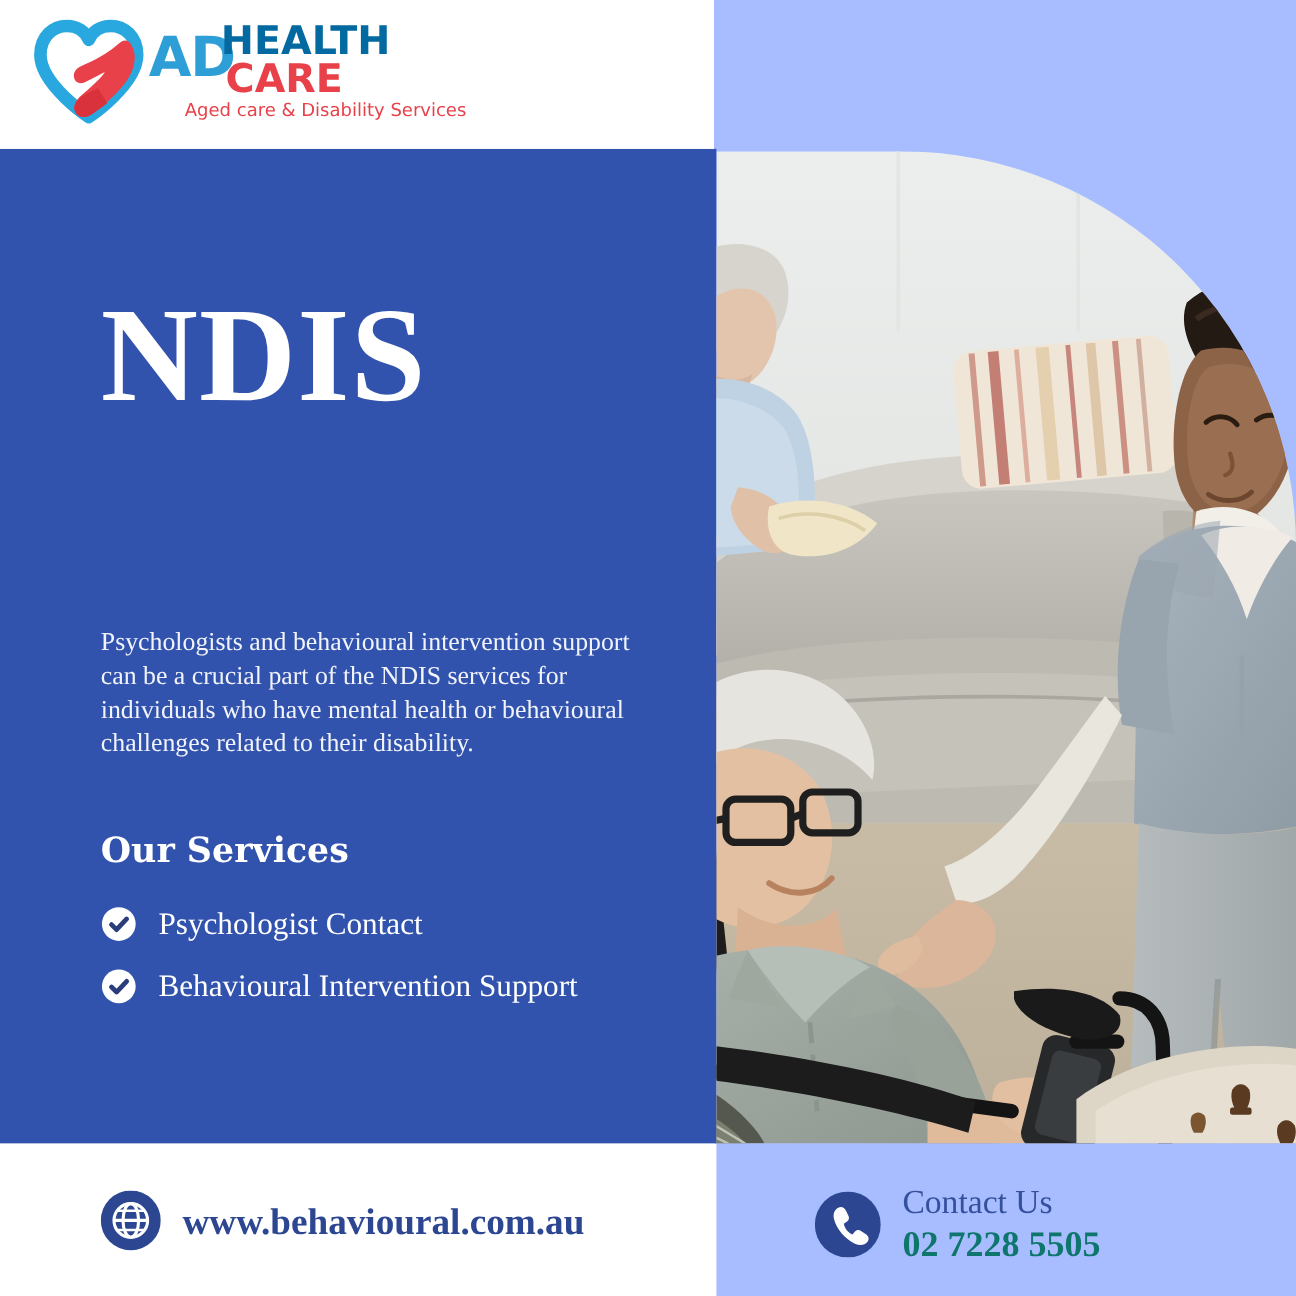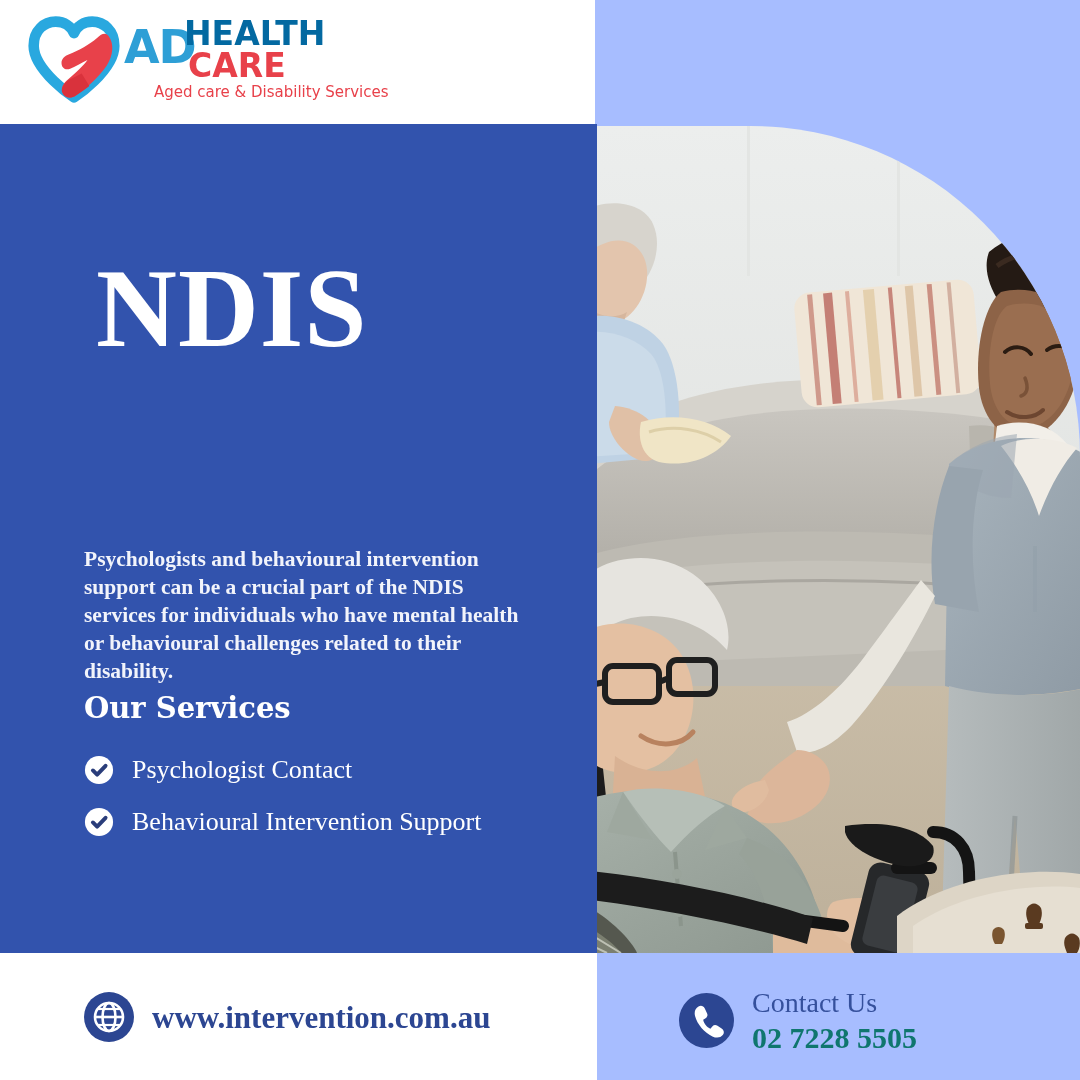--- a/index.html
+++ b/index.html
@@ -74,7 +74,7 @@
     font-family:"Liberation Serif", serif;
     font-weight:bold;font-size:112px;line-height:1;
     color:#ffffff;letter-spacing:1px;
-    margin:12px;
+    margin:0;
   }
   .title-sub{
     position:absolute;left:84px;top:362px;

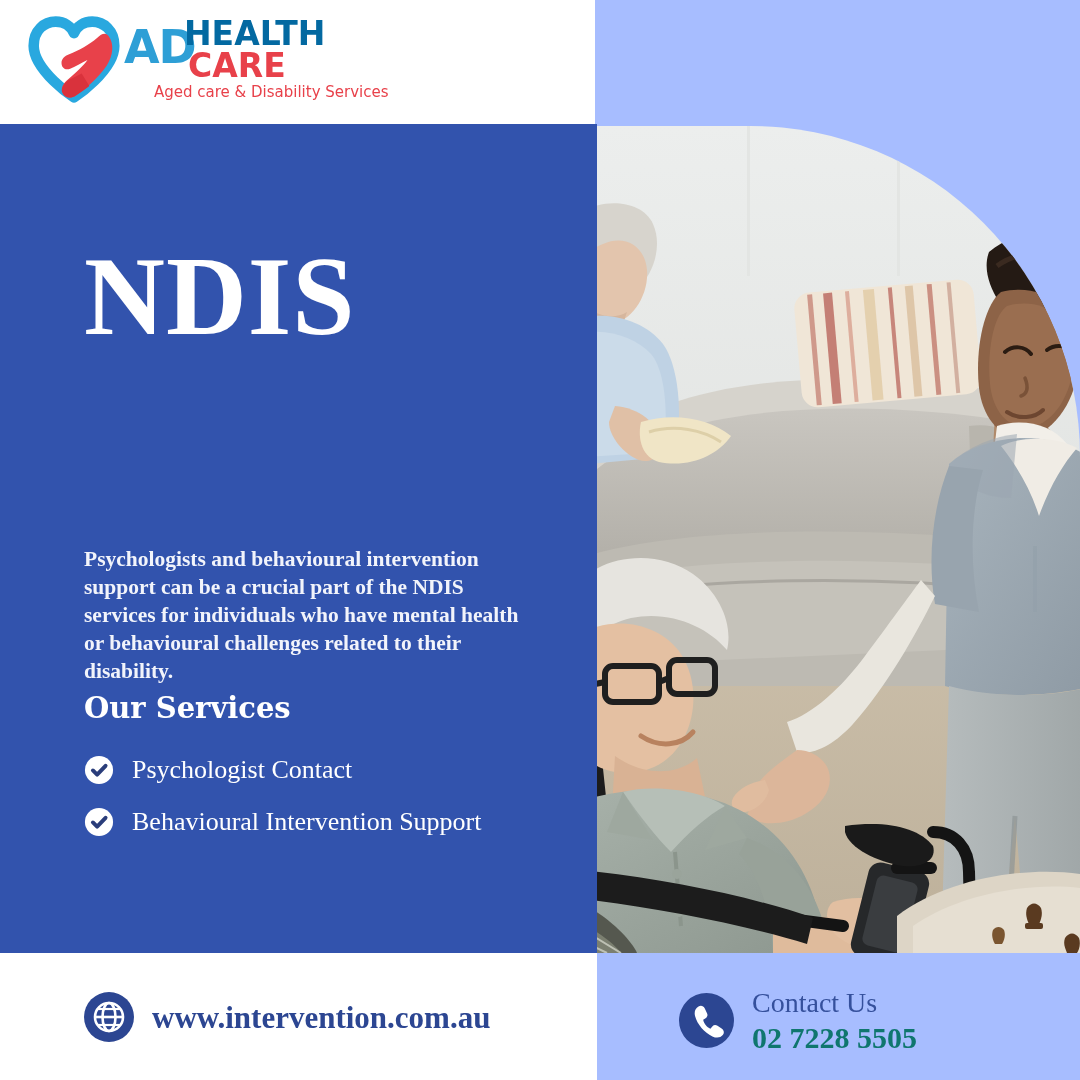--- a/index.html
+++ b/index.html
@@ -85,10 +85,10 @@
   }
 
   .body-copy{
-    position:absolute;left:84px;top:546px;width:450px;
+    position:absolute;left:84px;top:522px;width:450px;
     font-family:"Liberation Serif", serif;
     font-size:21.5px;line-height:1.30;
-    color:#f2f4fb;margin:0;font-weight:bold;
+    color:#f2f4fb;margin:0;
   }
 
   .services-head{

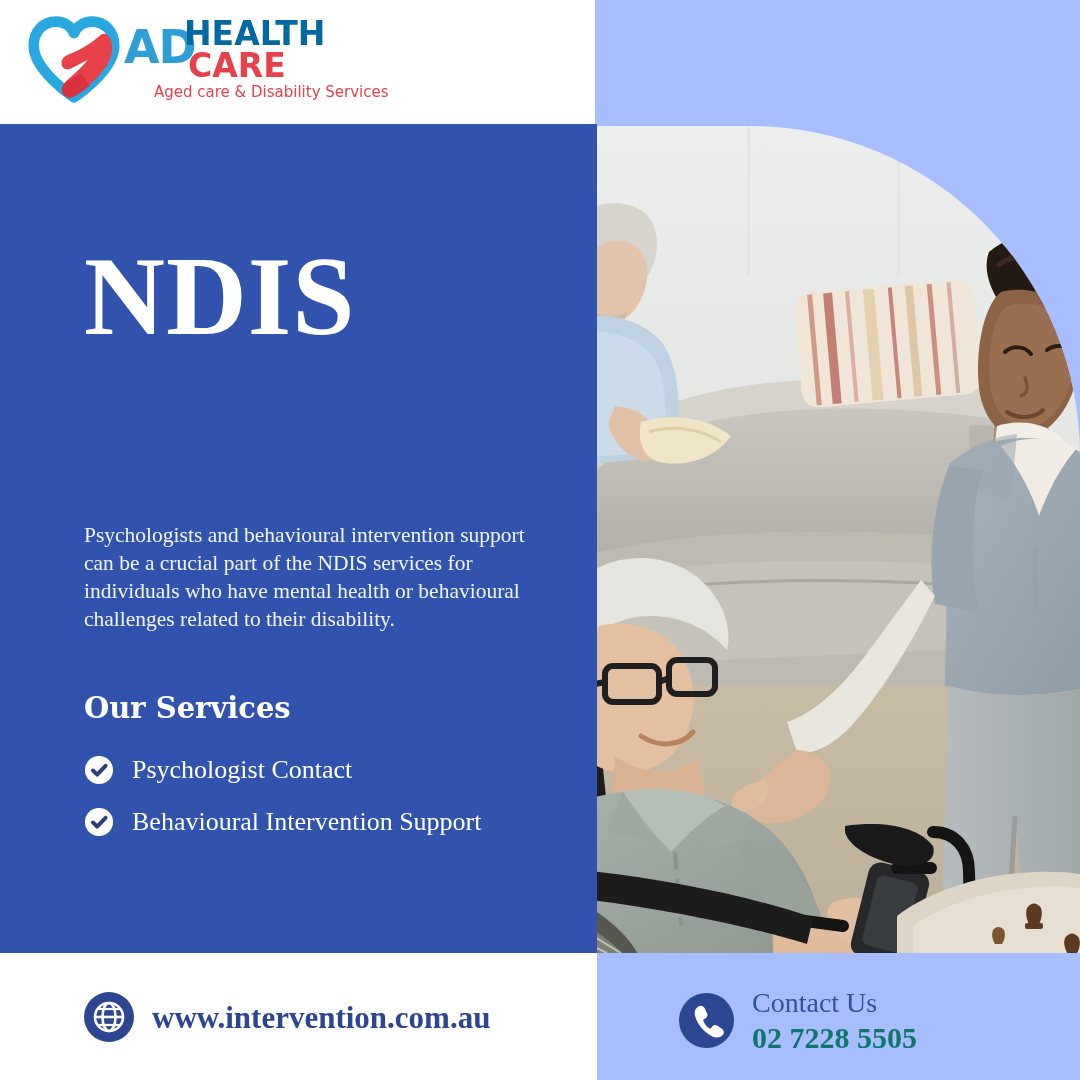--- a/index.html
+++ b/index.html
@@ -398,7 +398,7 @@
         <path d="M13.5 33 L36.5 33" stroke="#ffffff" stroke-width="2.2"></path>
       </svg>
     </span>
-    <span class="web-text">www.intervention.com.au</span>
+    <span class="web-text">www.behavioural.com.au</span>
   </div>
 
   <div class="footer-contact">

